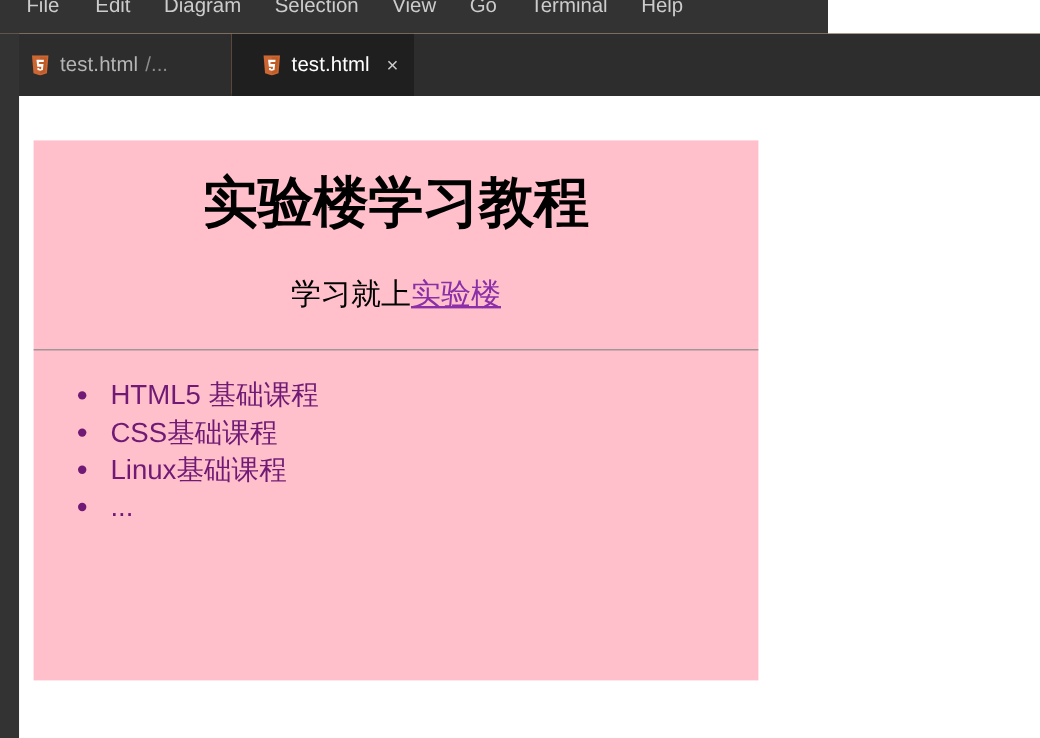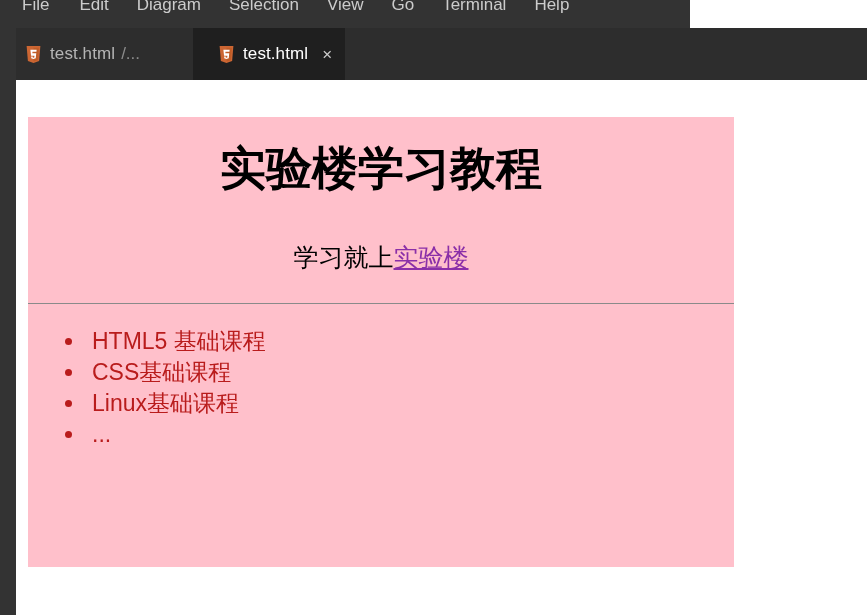--- a/index.html
+++ b/index.html
@@ -144,7 +144,7 @@
     position: absolute;
     left: 12px;
     top: 37px;
-    width: 706px;
+    width: 604px;
     height: 450px;
     background: #ffc0cb;
     box-sizing: border-box;

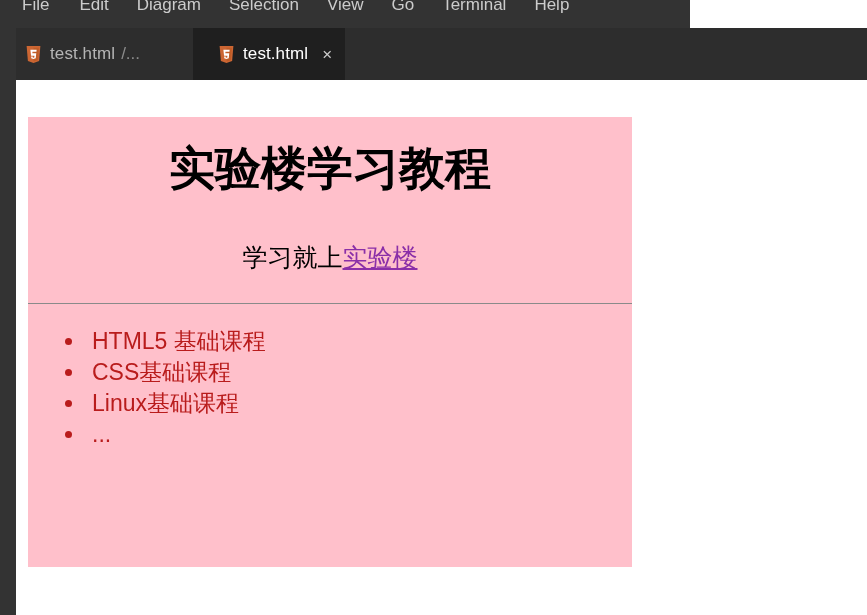--- a/index.html
+++ b/index.html
@@ -163,7 +163,7 @@
   }
 
   .doc-sub {
-    margin: 16px;
+    margin: 4px;
     padding: 31px 0 0 0;
     font-size: 25px;
     color: #000000;

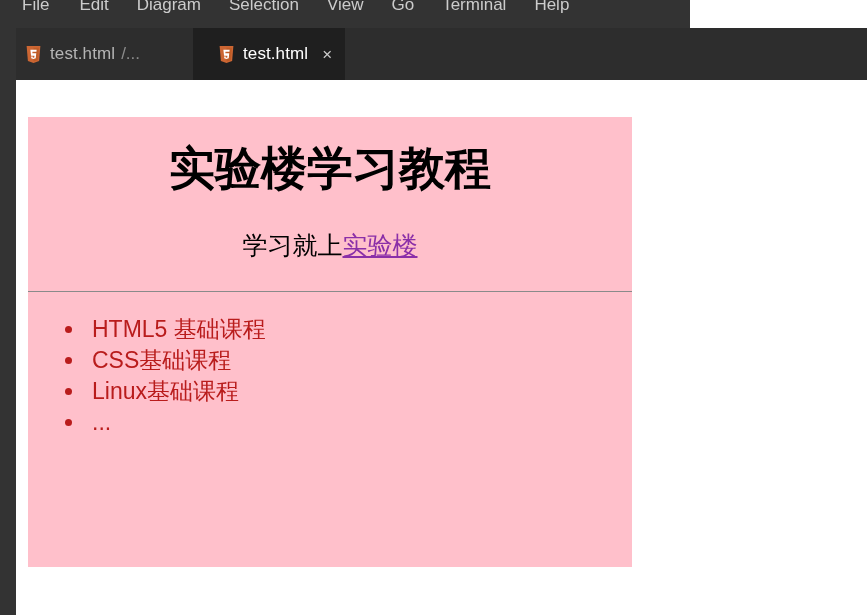--- a/index.html
+++ b/index.html
@@ -201,7 +201,7 @@
   .doc-ul li {
     font-size: 23px;
     line-height: 1.35;
-    color: #b91c1c;
+    color: #701a75;
     padding-left: 6px;
   }
 </style>

